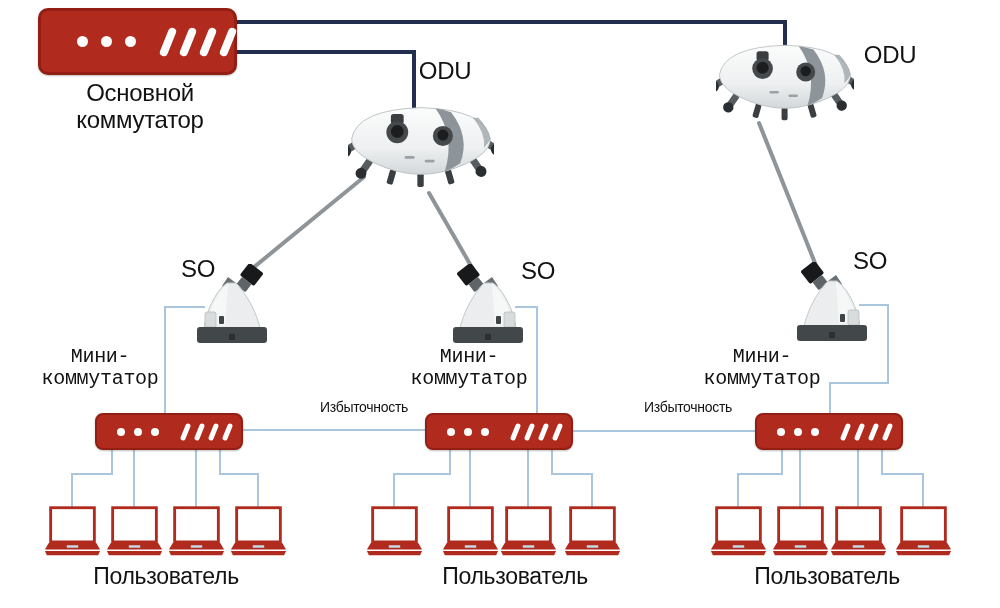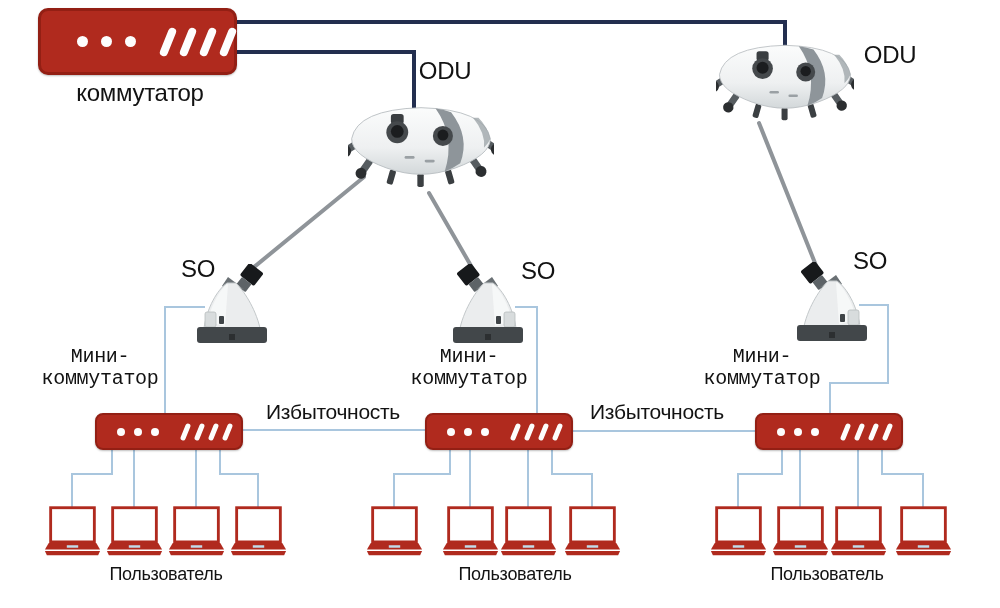--- a/index.html
+++ b/index.html
@@ -249,6 +249,7 @@
     </svg>
 
   <div class="lbl lbl-main">
+    <div>Основной</div>
     <div>коммутатор</div>
   </div>
 

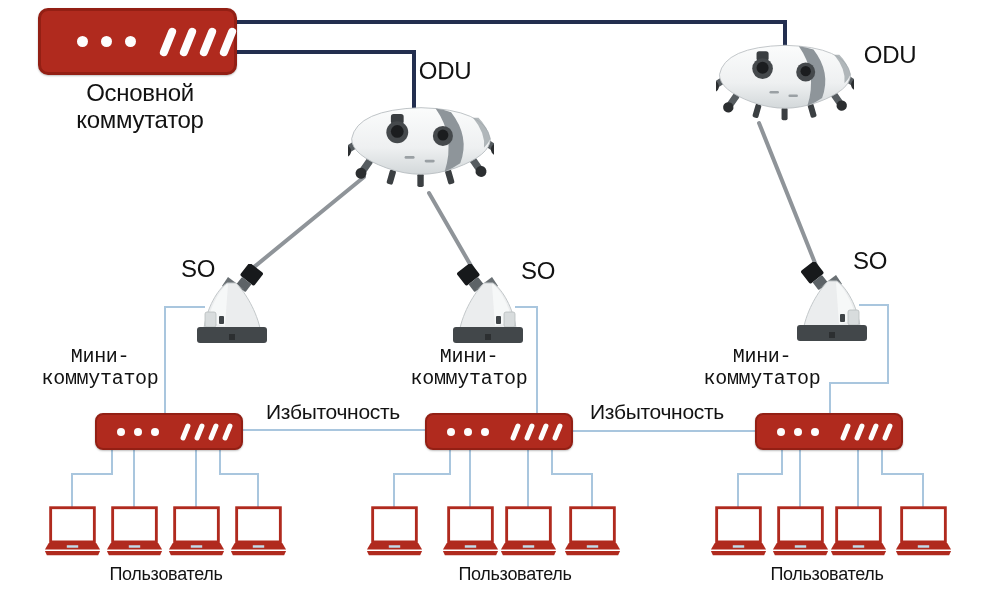--- a/index.html
+++ b/index.html
@@ -37,7 +37,7 @@
   .lbl-main   { left:40px;  top:80px;  width:200px; font-size:24px; }
   .lbl-mini   { width:160px; font-size:20px; top:346px;font-family:Liberation Mono, monospace; }
   .lbl-odu, .lbl-so { font-size:24px; width:84px; }
-  .lbl-red    { font-size:21px; width:150px; top:400px; }
+  .lbl-red    { font-size:14px; width:150px; top:400px;text-align:right; }
   .lbl-user   { font-size:18px; width:200px; top:564px; }
 </style>
 </head>

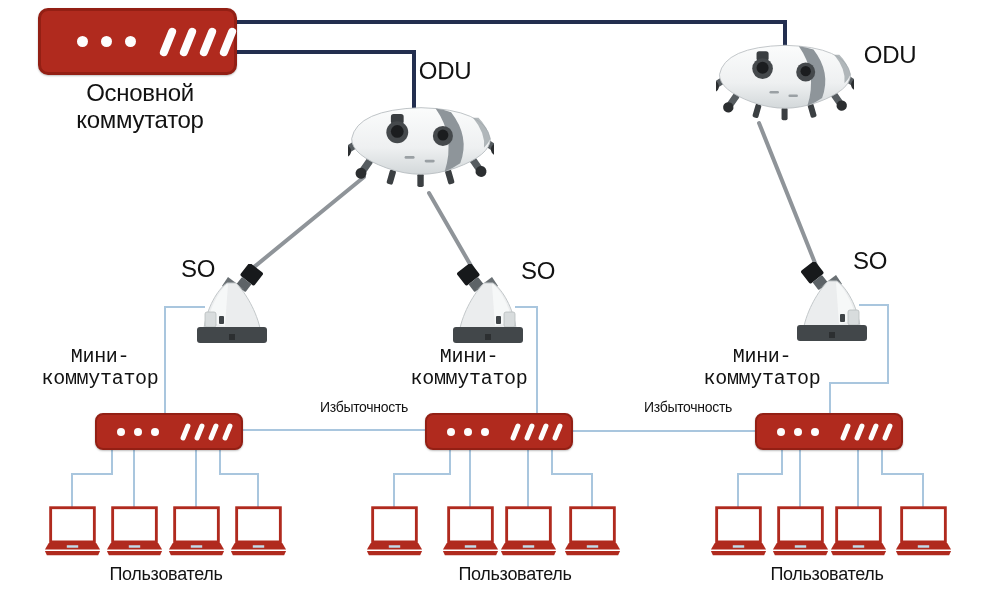--- a/index.html
+++ b/index.html
@@ -38,7 +38,7 @@
   .lbl-mini   { width:160px; font-size:20px; top:346px;font-family:Liberation Mono, monospace; }
   .lbl-odu, .lbl-so { font-size:24px; width:84px; }
   .lbl-red    { font-size:14px; width:150px; top:400px;text-align:right; }
-  .lbl-user   { font-size:18px; width:200px; top:564px; }
+  .lbl-user   { font-size:23px; width:200px; top:564px; }
 </style>
 </head>
 <body>

